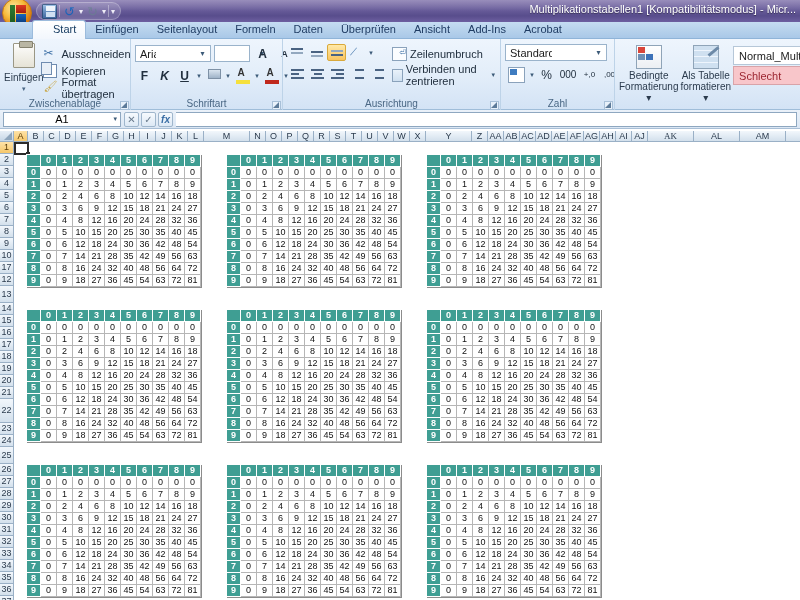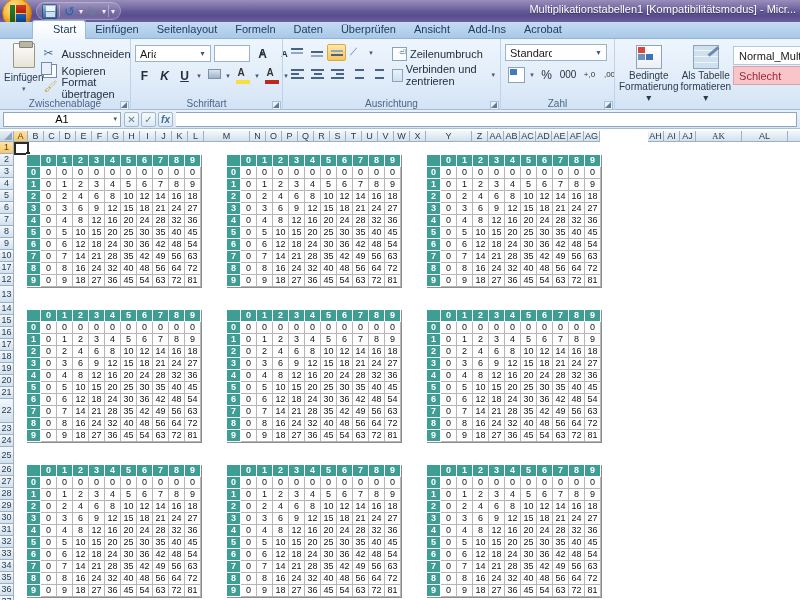--- a/index.html
+++ b/index.html
@@ -521,7 +521,7 @@
         <div class="colh" style="width: 16px;"><span>AE</span></div>
         <div class="colh" style="width: 16px;"><span>AF</span></div>
         <div class="colh" style="width: 16px;"><span>AG</span></div>
-        <div class="colh" style="width: 16px; margin-left: 48px;"><span>AH</span></div>
+        <div class="colh" style="width: 16px;"><span>AH</span></div>
         <div class="colh" style="width: 16px;"><span>AI</span></div>
         <div class="colh" style="width: 16px;"><span>AJ</span></div>
         <div class="colh" style="width: 46px; font-family: Liberation Serif, serif;"><span>AK</span></div>

